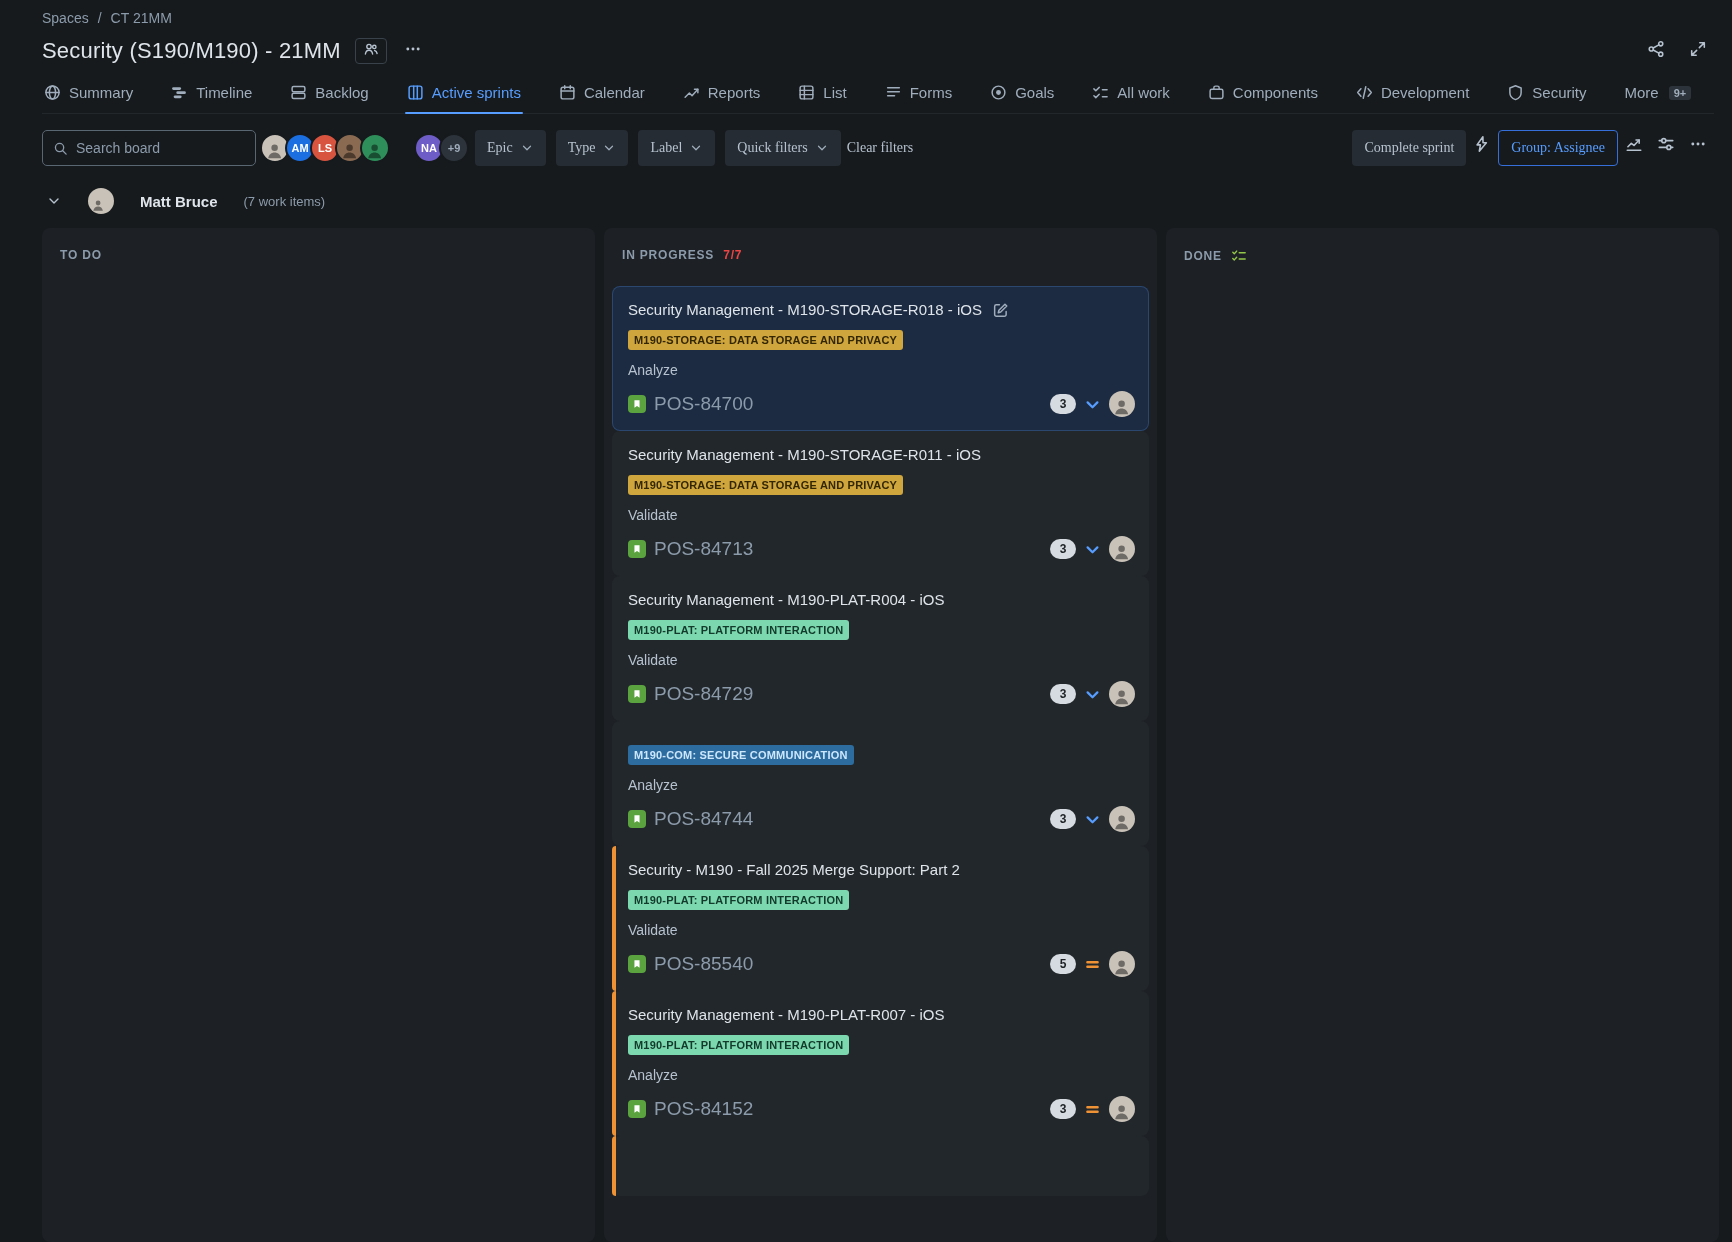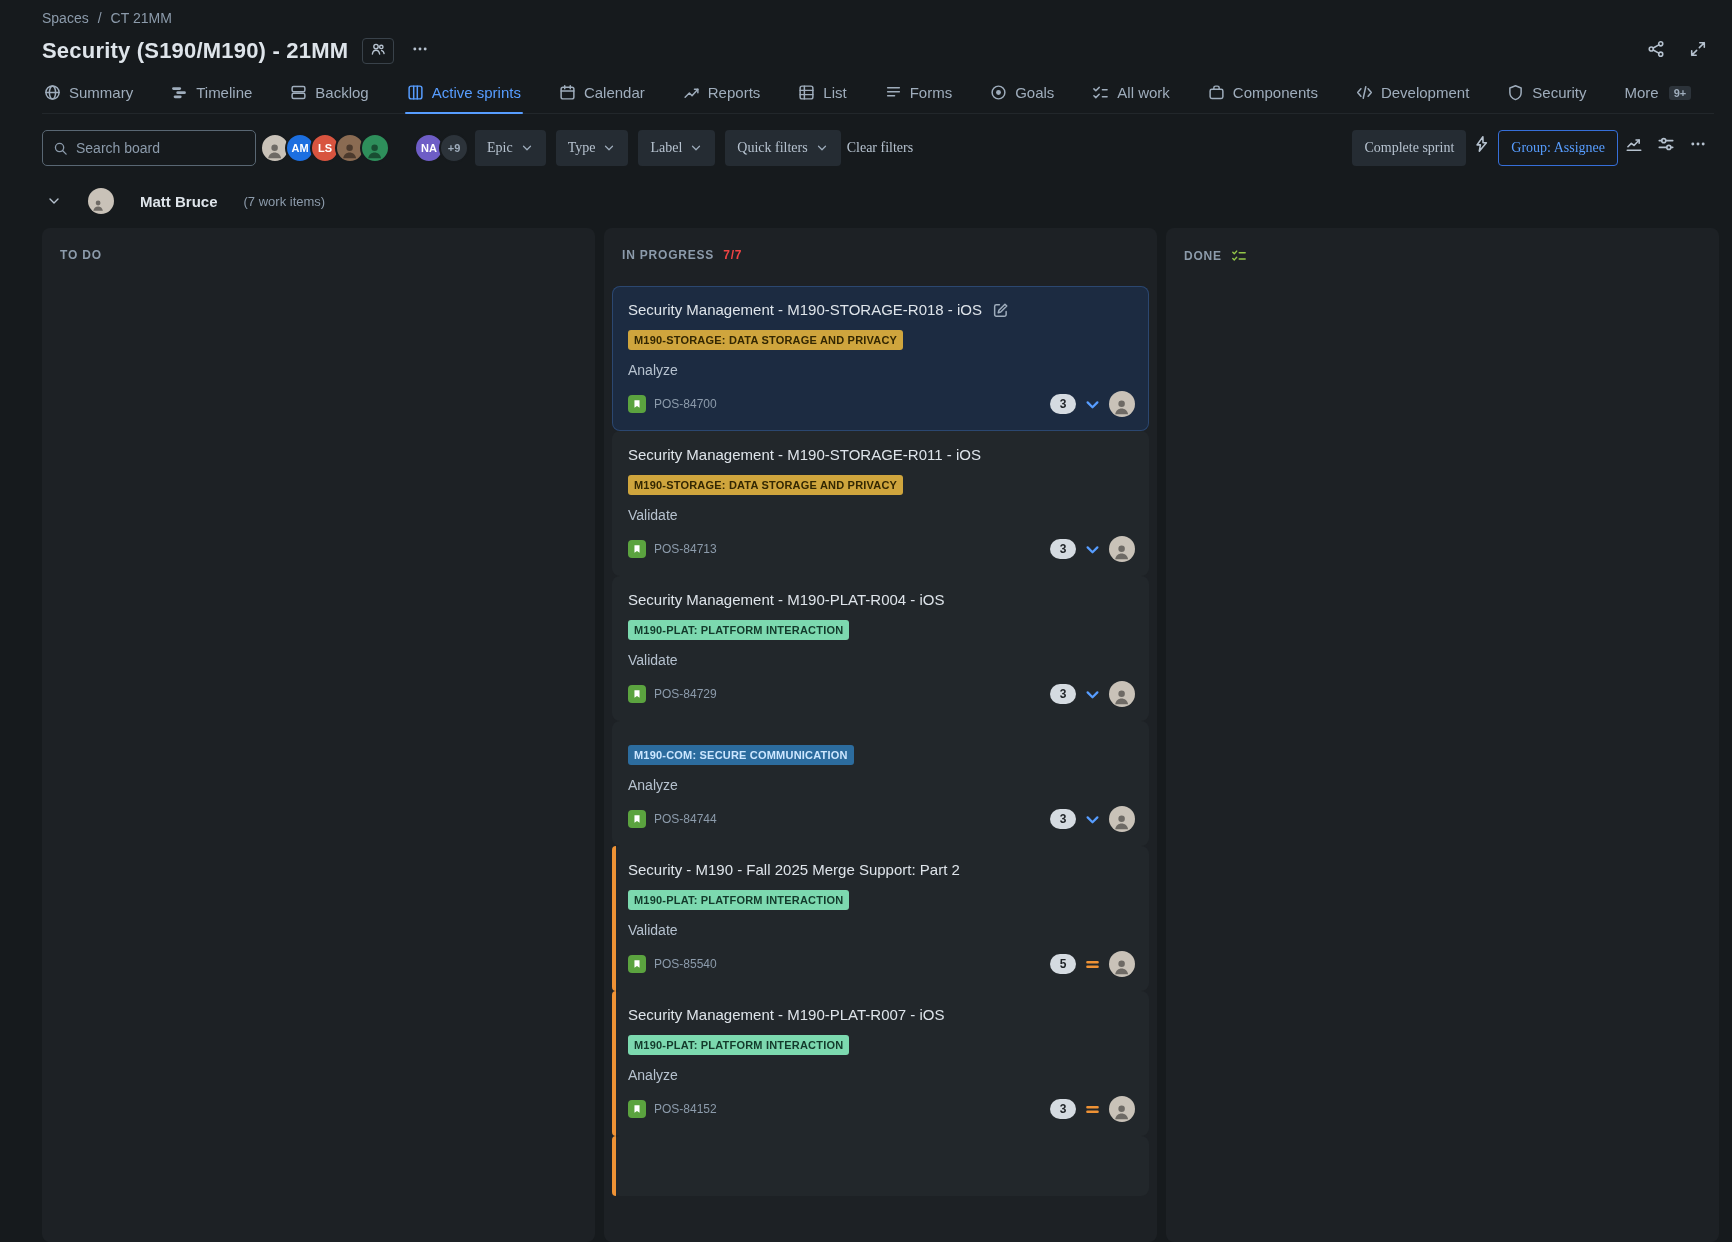--- a/index.html
+++ b/index.html
@@ -13,7 +13,7 @@
   .breadcrumb{display:flex;align-items:center;gap:9px;font-size:14px;color:#8C9BAB}
   .breadcrumb .crumb{cursor:pointer}
   .title-row{display:flex;align-items:center;gap:10px;margin-top:9px}
-  h1{font-size:22px;font-weight:700;color:#DEE4EA;letter-spacing:.2px;margin-right:4px}
+  h1{font-size:22px;font-weight:400;color:#DEE4EA;letter-spacing:.2px;margin-right:4px}
   .iconbtn{display:inline-flex;align-items:center;justify-content:center;width:32px;height:32px;
     border:none;border-radius:4px;background:transparent;color:#B6C2CF;cursor:pointer}
   .iconbtn svg{width:18px;height:18px}

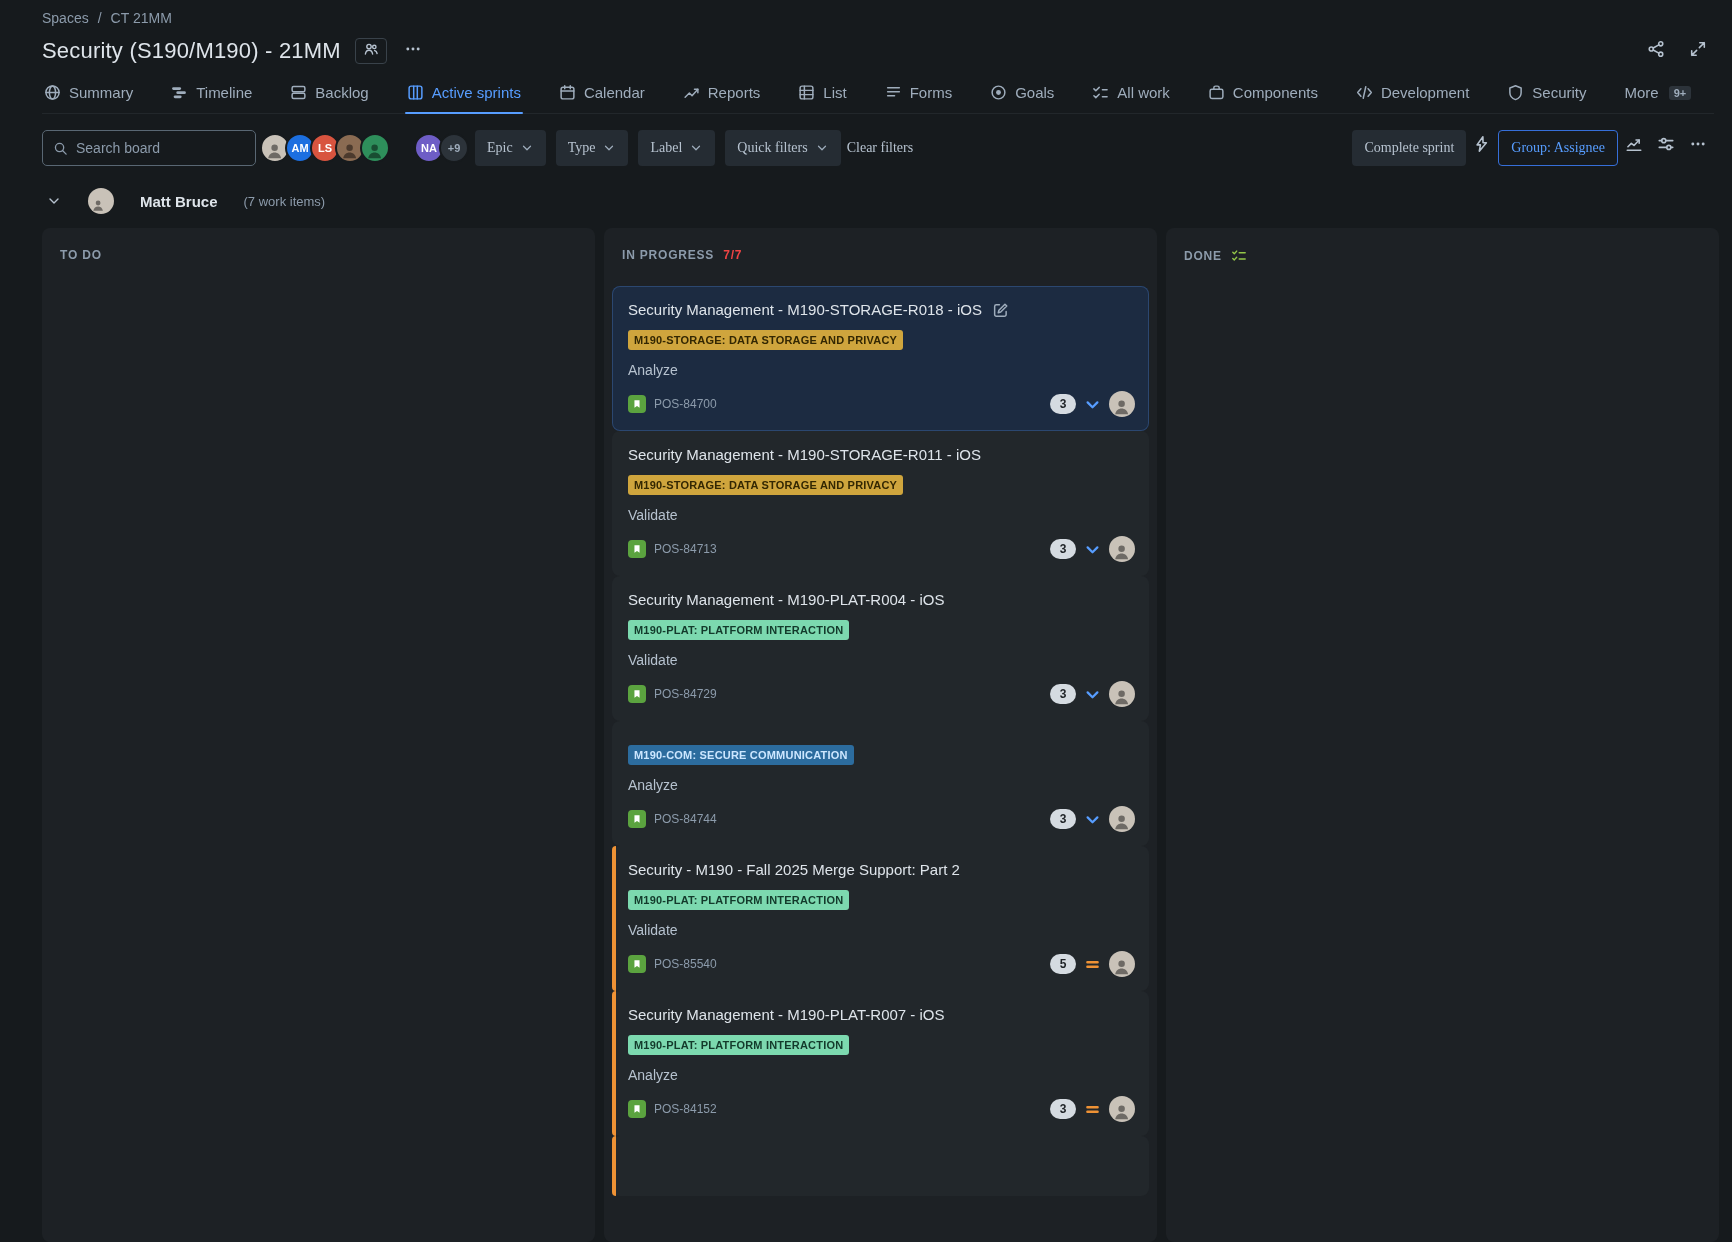--- a/index.html
+++ b/index.html
@@ -93,7 +93,7 @@
   .type-icon{width:18px;height:18px;border-radius:4px;background:var(--story-green);
     display:inline-flex;align-items:center;justify-content:center;flex:none}
   .type-icon svg{width:12px;height:12px}
-  .card-key{font-size:12px;font-weight:500;color:#8C9BAB}
+  .card-key{font-size:19px;font-weight:500;color:#8C9BAB}
   .f-spacer{flex:1}
   .estimate{min-width:26px;height:20px;border-radius:10px;background:var(--estimate-bg);
     color:var(--estimate-text);font-size:12px;font-weight:700;

